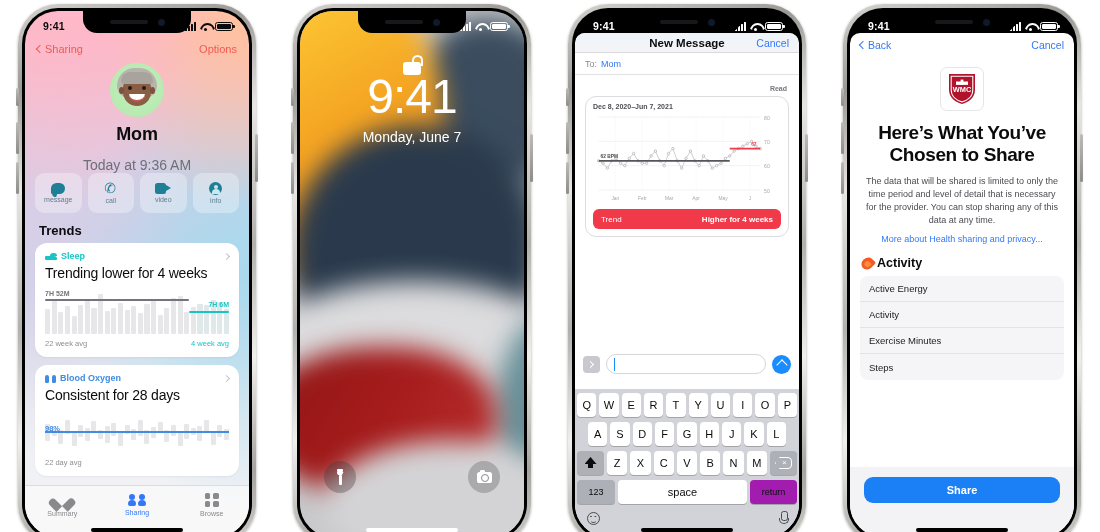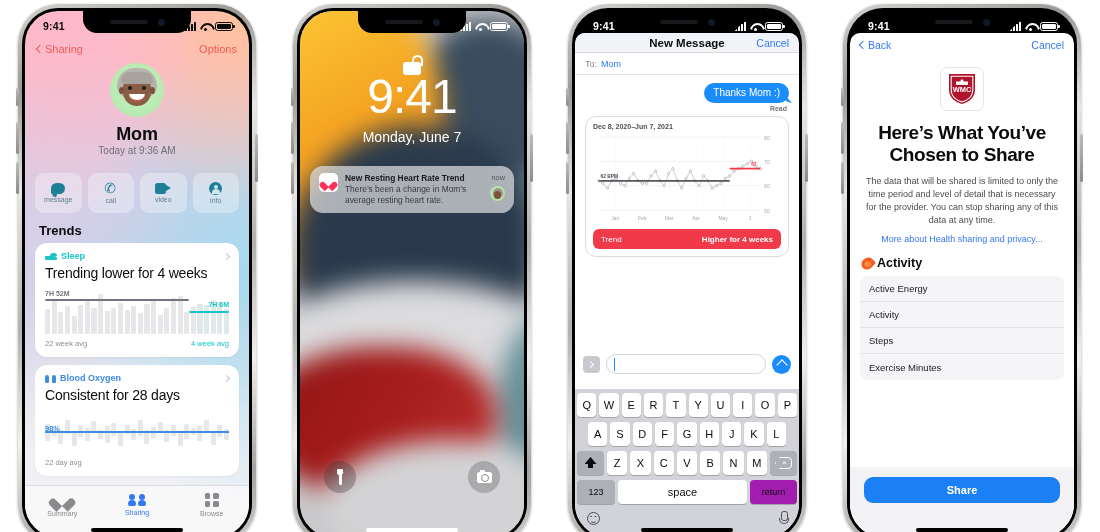--- a/index.html
+++ b/index.html
@@ -682,9 +682,6 @@
             </div>
 
             <div class="p3-thread">
-              <div class="bubble-row">
-                <div class="bubble">Thanks Mom :)</div>
-              </div>
               <div class="read-lbl">Read</div>
 
               <div class="hr-card">

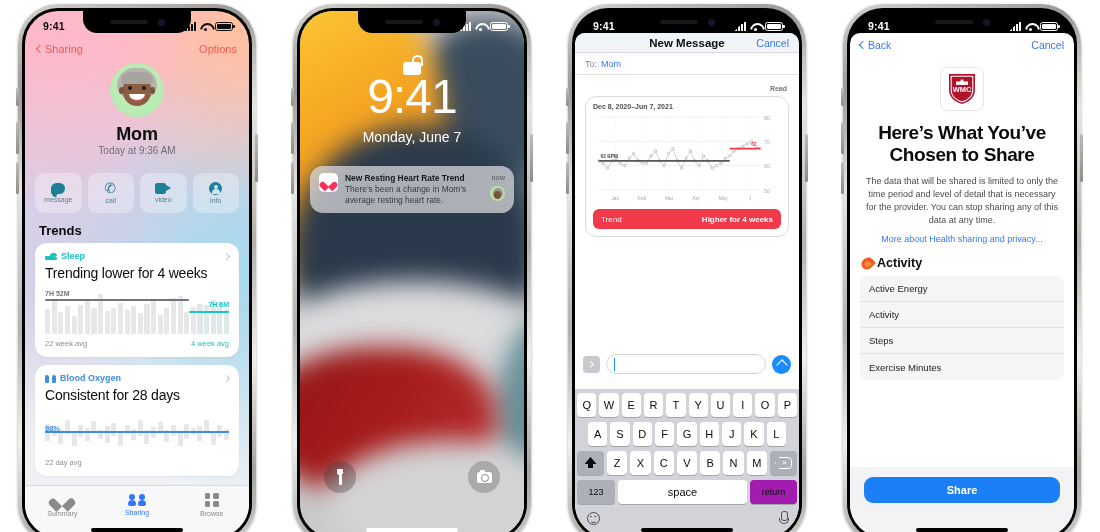--- a/index.html
+++ b/index.html
@@ -100,7 +100,7 @@
   .av-ear { position:absolute; top:24px; width:5px; height:7px; border-radius:50%; background:#7d523b; }
   .av-ear.l { left:9px } .av-ear.r { left:40px }
   .p1-name { margin-top:7px; font-size:18px; font-weight:bold; color:#0b0b0c; letter-spacing:-.2px; }
-  .p1-sub { margin-top:0; font-size:10px; color:#6d6f78; }
+  .p1-sub { margin-top:12px; font-size:14px; color:#6d6f78; }
   .p1-actions { position:absolute; top:162px; left:10px; right:10px; display:flex; gap:6px; z-index:10; }
   .act-btn {
     flex:1; height:40px; border-radius:9px; background: rgba(255,255,255,.32);

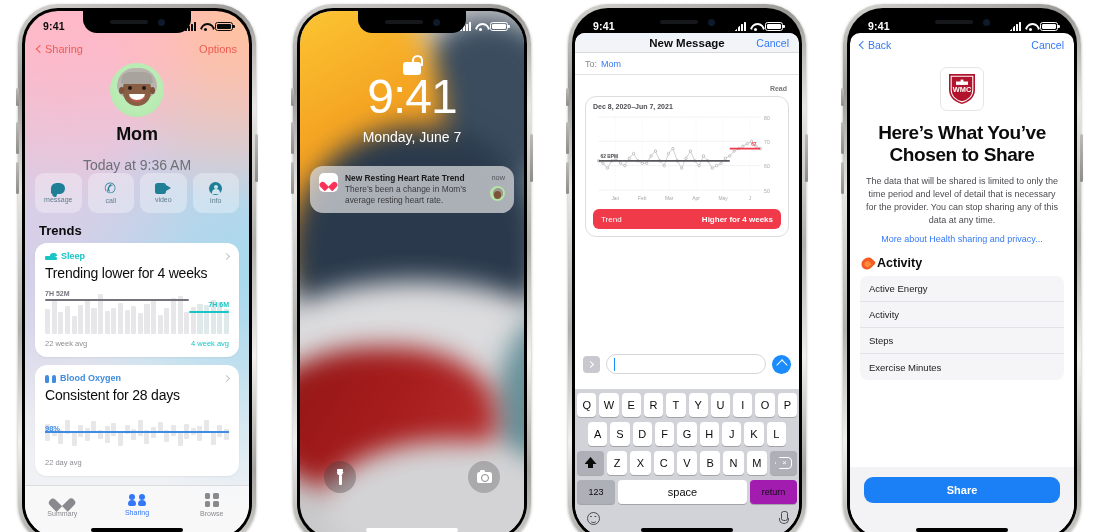--- a/index.html
+++ b/index.html
@@ -613,19 +613,6 @@
           <div class="p2-time">9:41</div>
           <div class="p2-date">Monday, June 7</div>
 
-          <div class="notif">
-            <div class="notif-app">
-                <span class="hrt"></span>
-              </div>
-            <div class="notif-body">
-              <div class="notif-title">New Resting Heart Rate Trend</div>
-              <div class="notif-text">There’s been a change in Mom’s average resting heart rate.</div>
-            </div>
-            <div class="notif-right">
-              <div class="notif-time">now</div>
-              <div class="notif-av"></div>
-            </div>
-          </div>
 
           <div class="p2-flash">
             <span class="ic-flash">

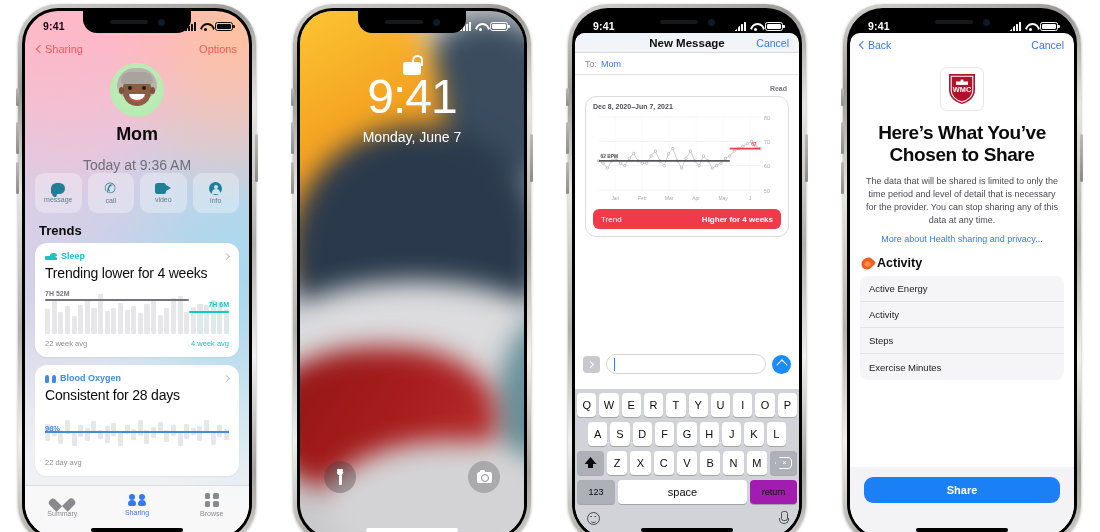--- a/index.html
+++ b/index.html
@@ -878,8 +878,8 @@
             <div class="p4-list" id="p4-list">
                 <div class="p4-item">Active Energy</div>
                 <div class="p4-item">Activity</div>
+                <div class="p4-item">Exercise Minutes</div>
                 <div class="p4-item">Steps</div>
-                <div class="p4-item">Exercise Minutes</div>
               </div>
 
             <div class="p4-footer">

